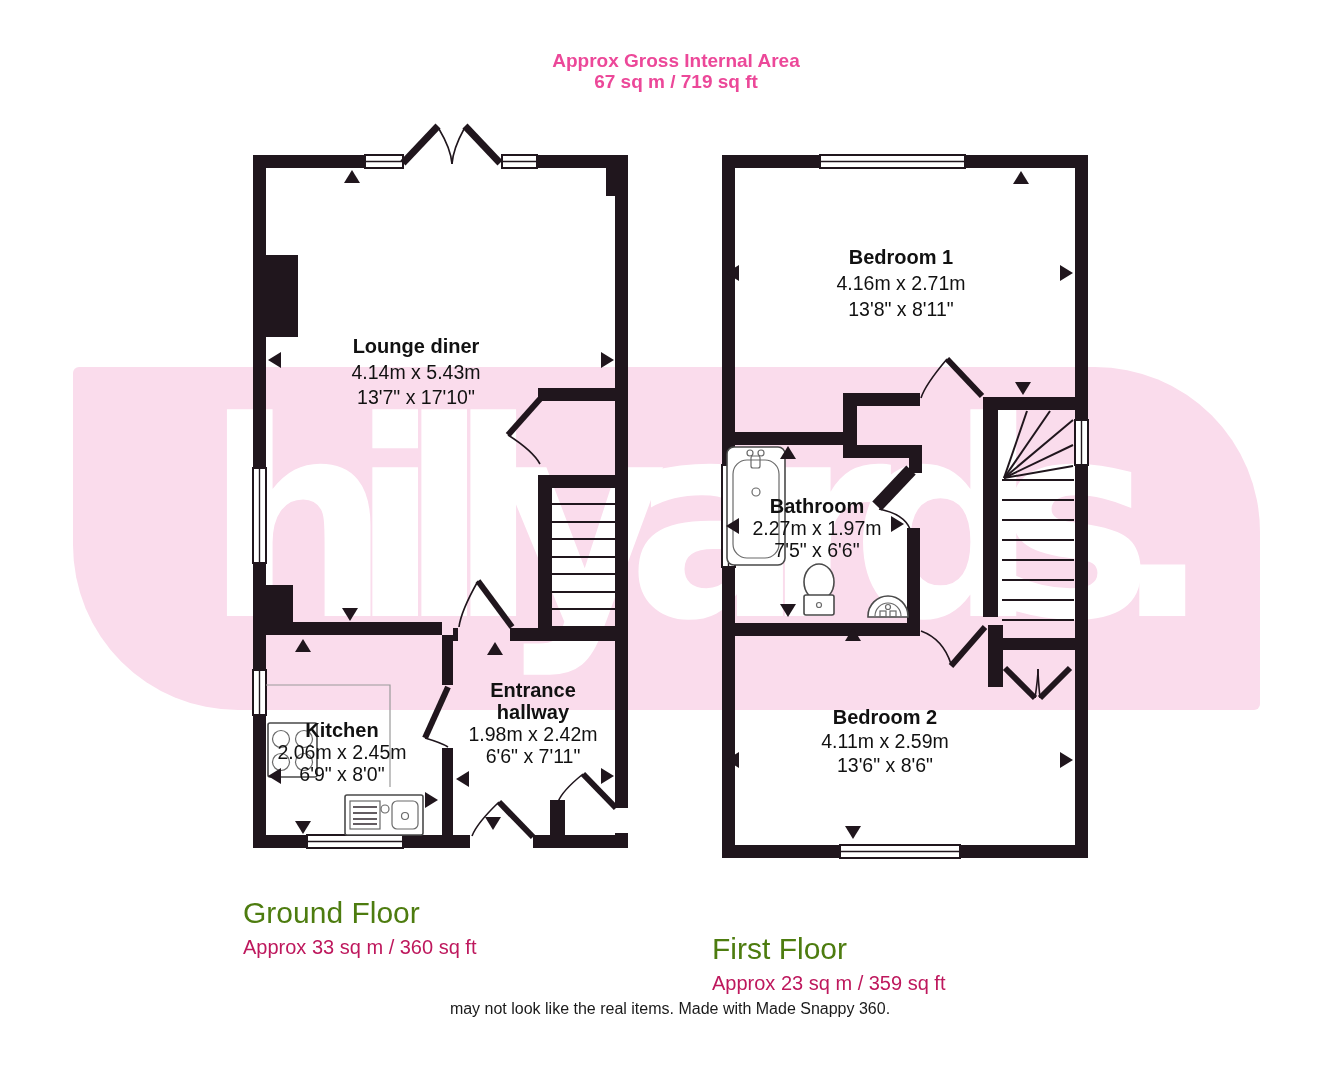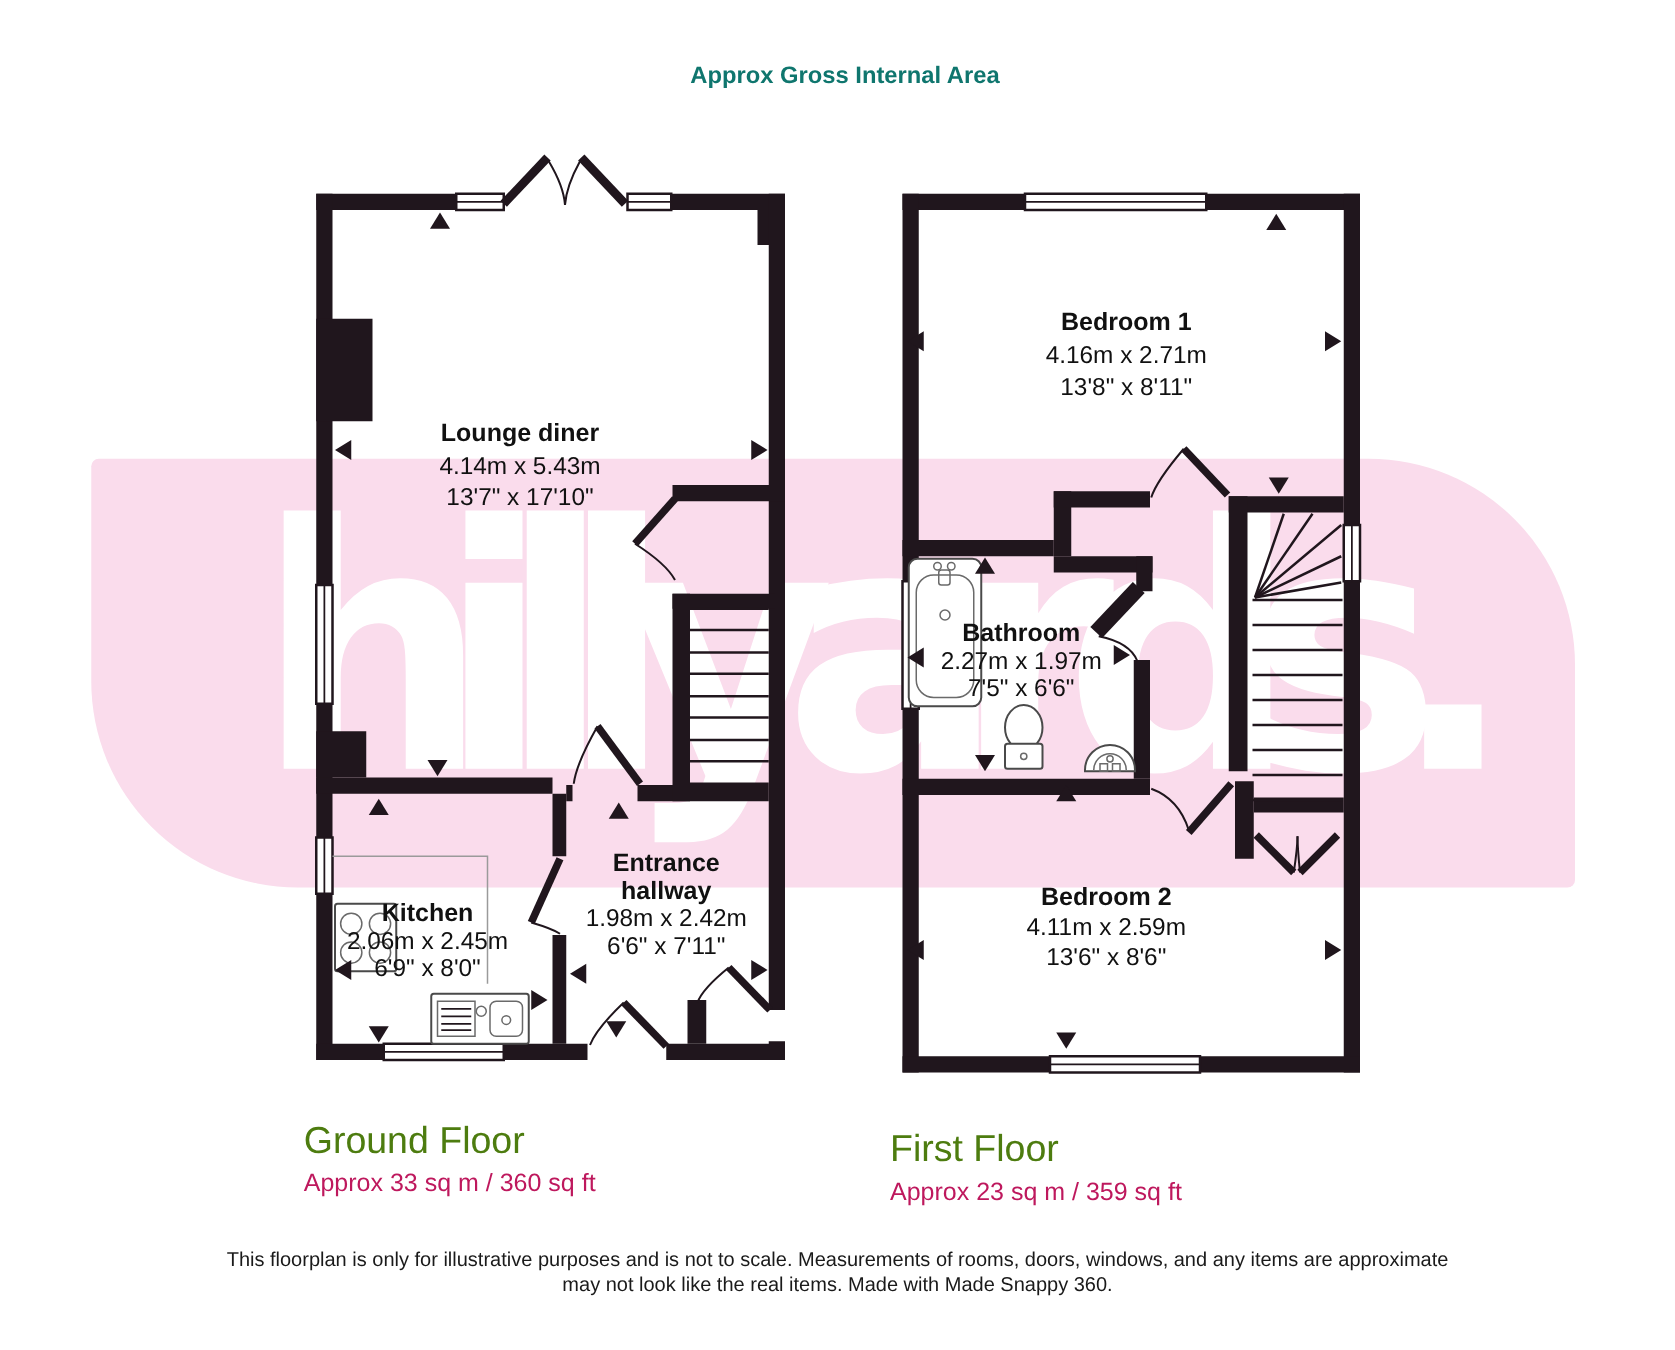--- a/index.html
+++ b/index.html
@@ -21,7 +21,7 @@
   }
   
   #header{left:0;top:50px;width:1340px;text-align:center;z-index:5;}
-  #header div{font-weight:bold;font-size:19px;line-height:21px;color:#0f766e;padding-left:12px;}
+  #header div{font-weight:bold;font-size:19px;line-height:21px;color:#ec4899;padding-left:12px;}
   
   #ground-svg{left:250px;top:113px;z-index:3;}
   #first-svg{left:705px;top:140px;z-index:3;}

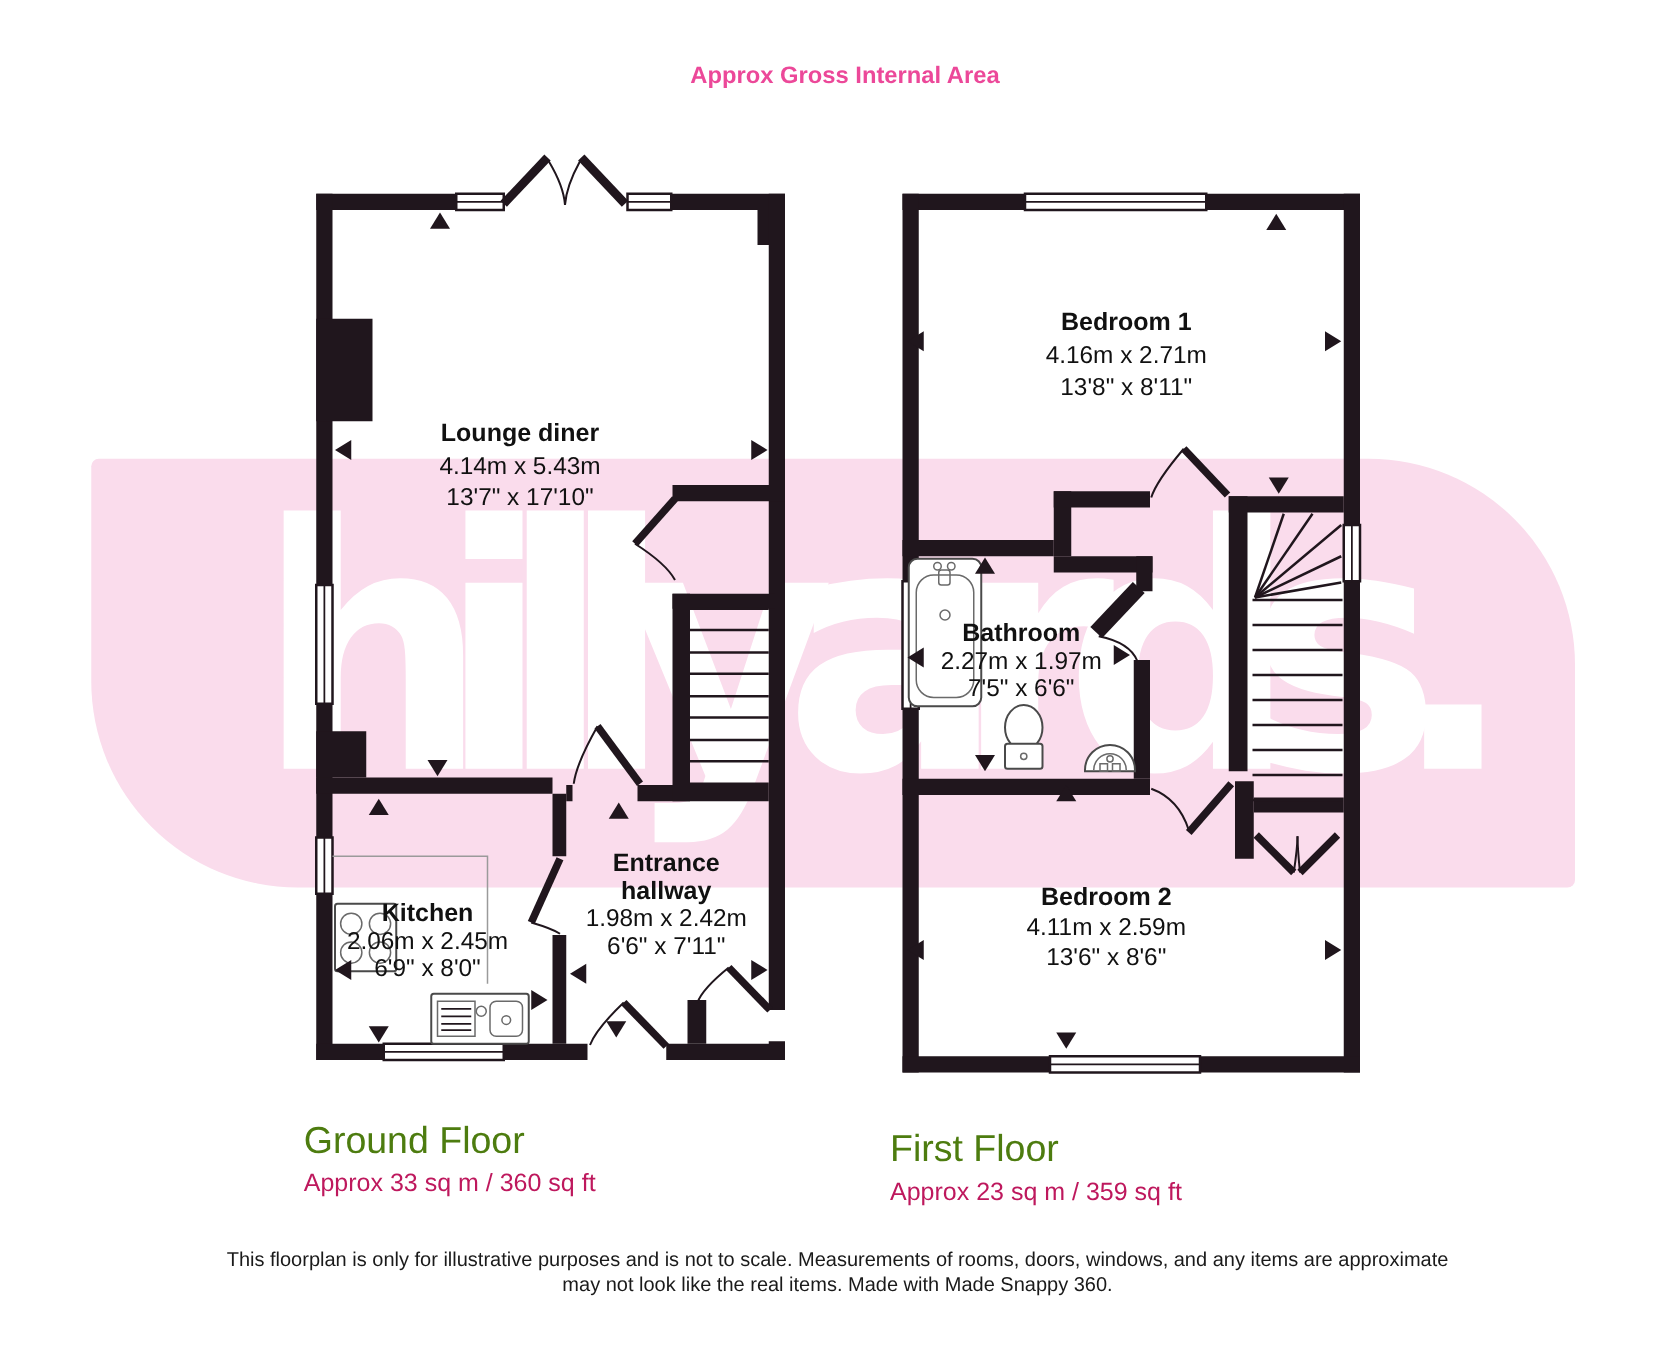--- a/index.html
+++ b/index.html
@@ -57,6 +57,7 @@
 
 <div class="layer" id="header">
   <div>Approx Gross Internal Area</div>
+  <div>67 sq m / 719 sq ft</div>
 </div>
 
 <svg class="layer" id="ground-svg" width="385" height="745" viewBox="0 0 385 745">

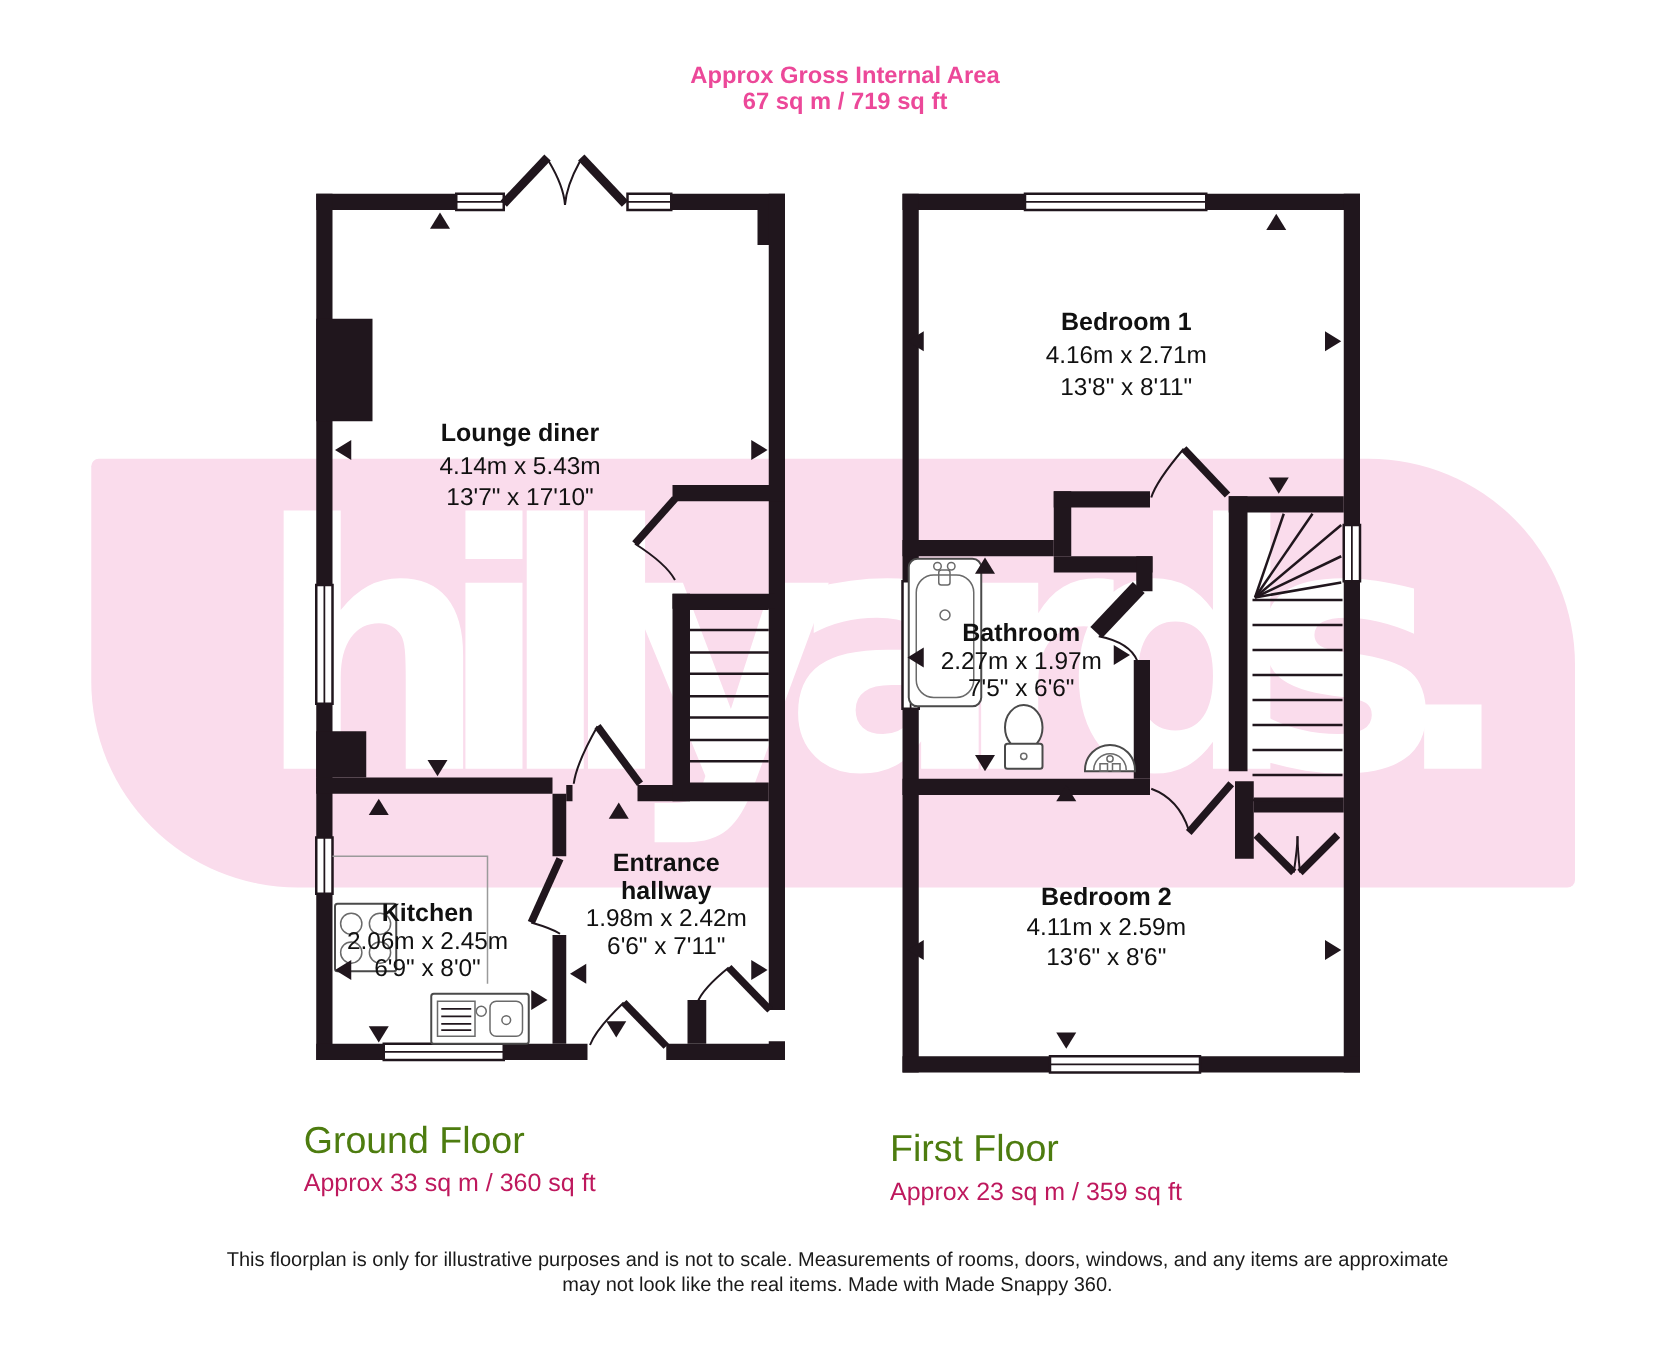--- a/index.html
+++ b/index.html
@@ -30,7 +30,7 @@
   .floor-name{font-size:30px;color:#4d7c0f;}
   .floor-area{font-size:20px;font-weight:normal;color:#be185d;margin-top:6px;}
   #ground-label{left:243px;top:896px;}
-  #first-label{left:712px;top:903px;}
+  #first-label{left:712px;top:932px;}
   #disclaimer{left:0;top:999px;width:1340px;text-align:center;z-index:5;
     font-size:16px;line-height:19.5px;color:#1a1a1a;}
   

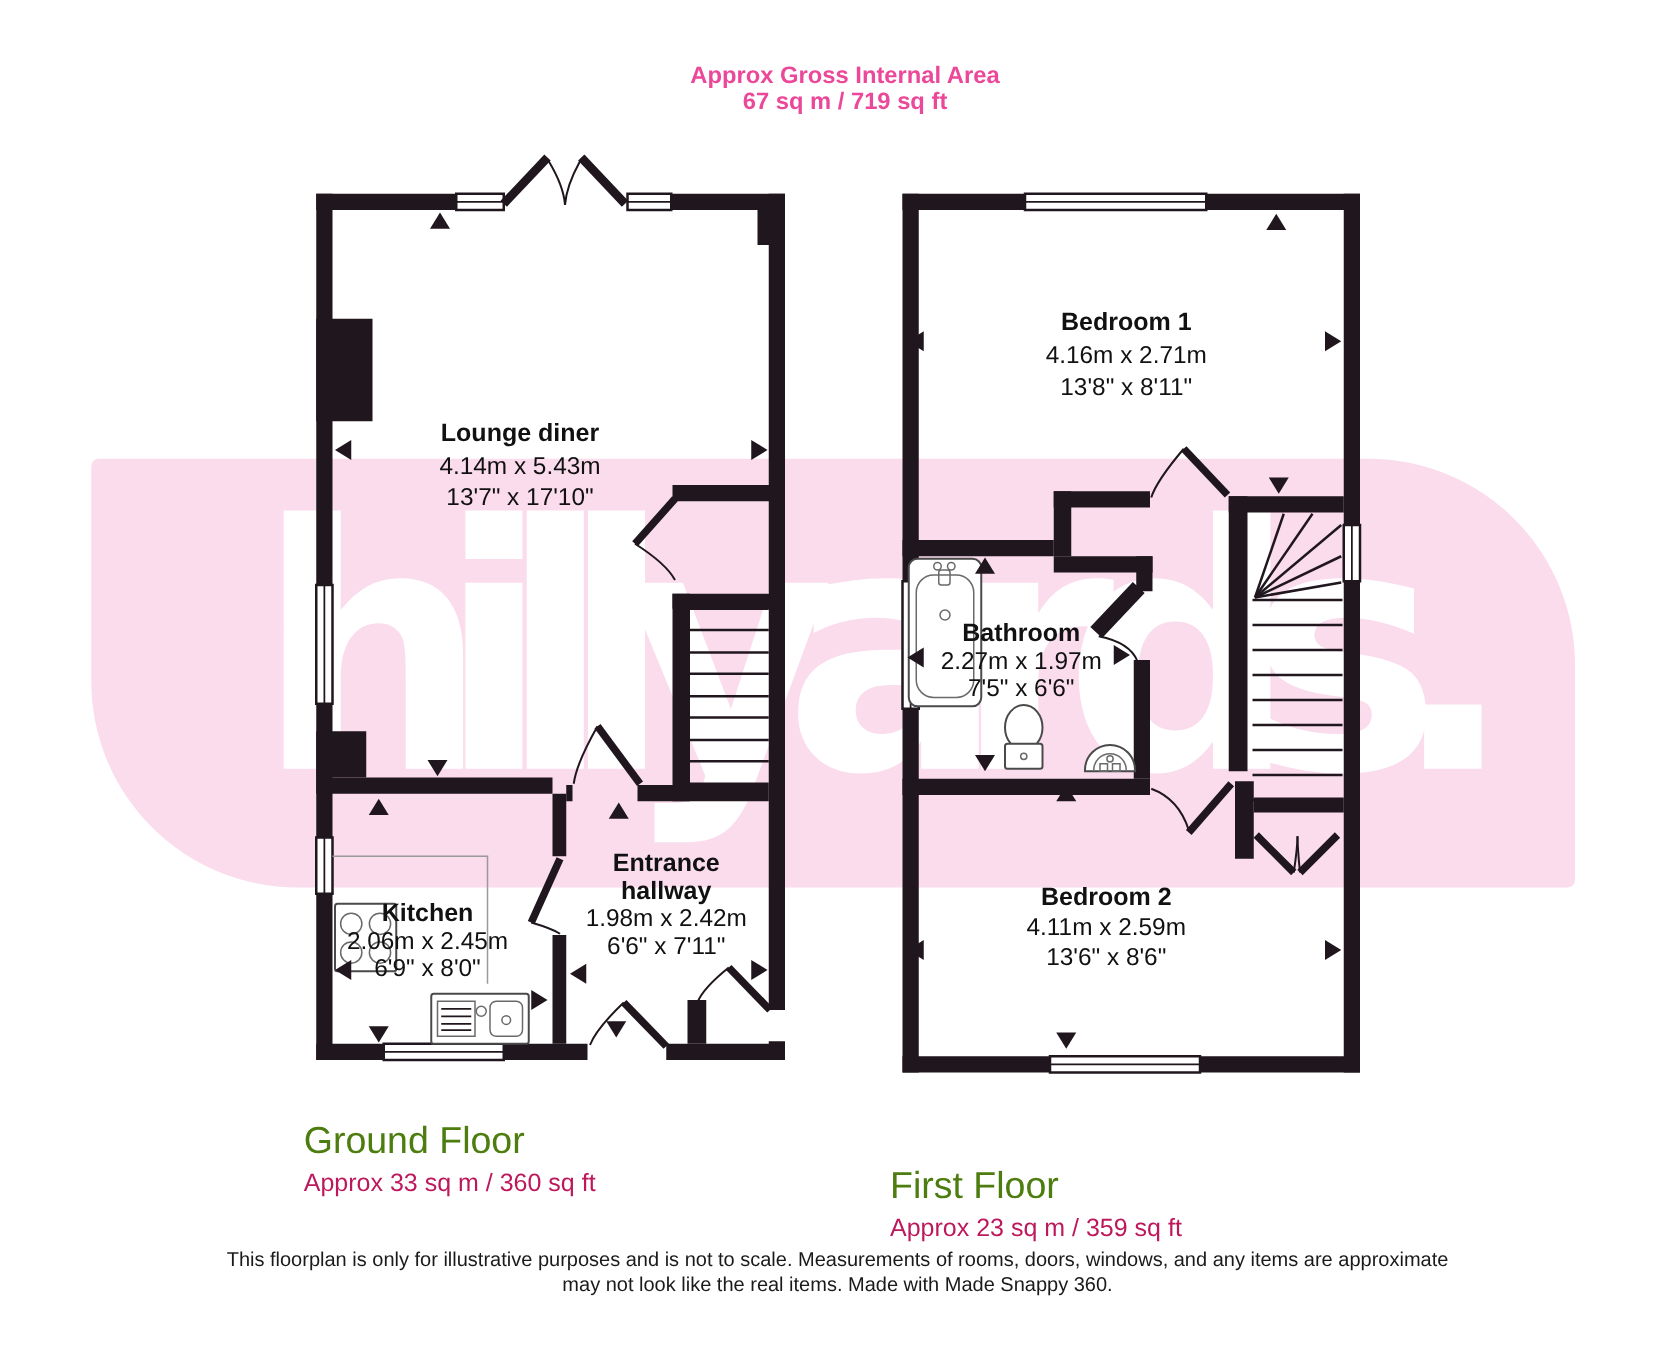--- a/index.html
+++ b/index.html
@@ -347,7 +347,6 @@
 </div>
 
 <div class="layer" id="disclaimer">
-  <div>This floorplan is only for illustrative purposes and is not to scale. Measurements of rooms, doors, windows, and any items are approximate</div>
   <div>may not look like the real items. Made with Made Snappy 360.</div>
 </div>
 

